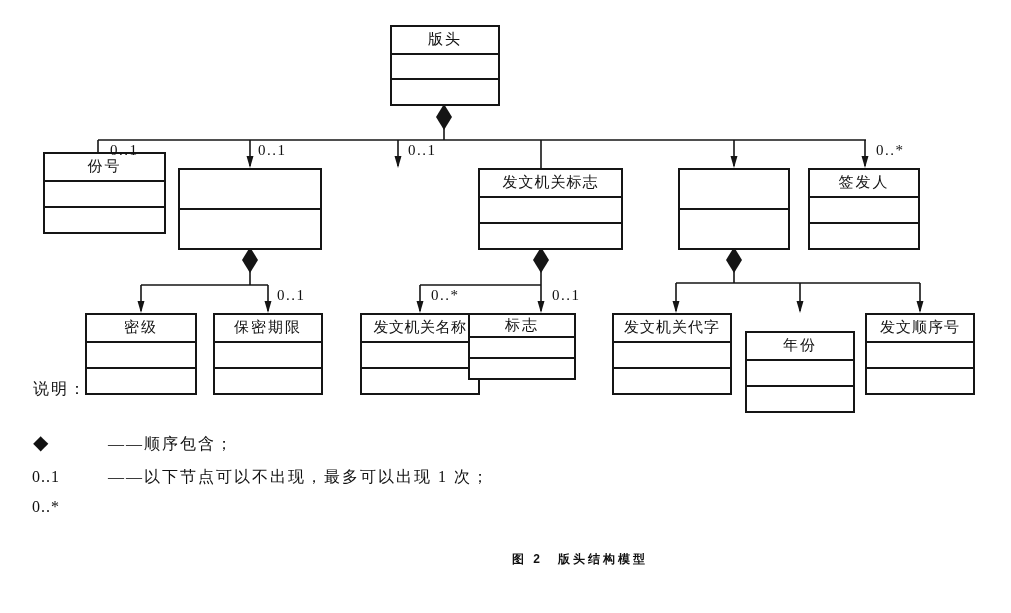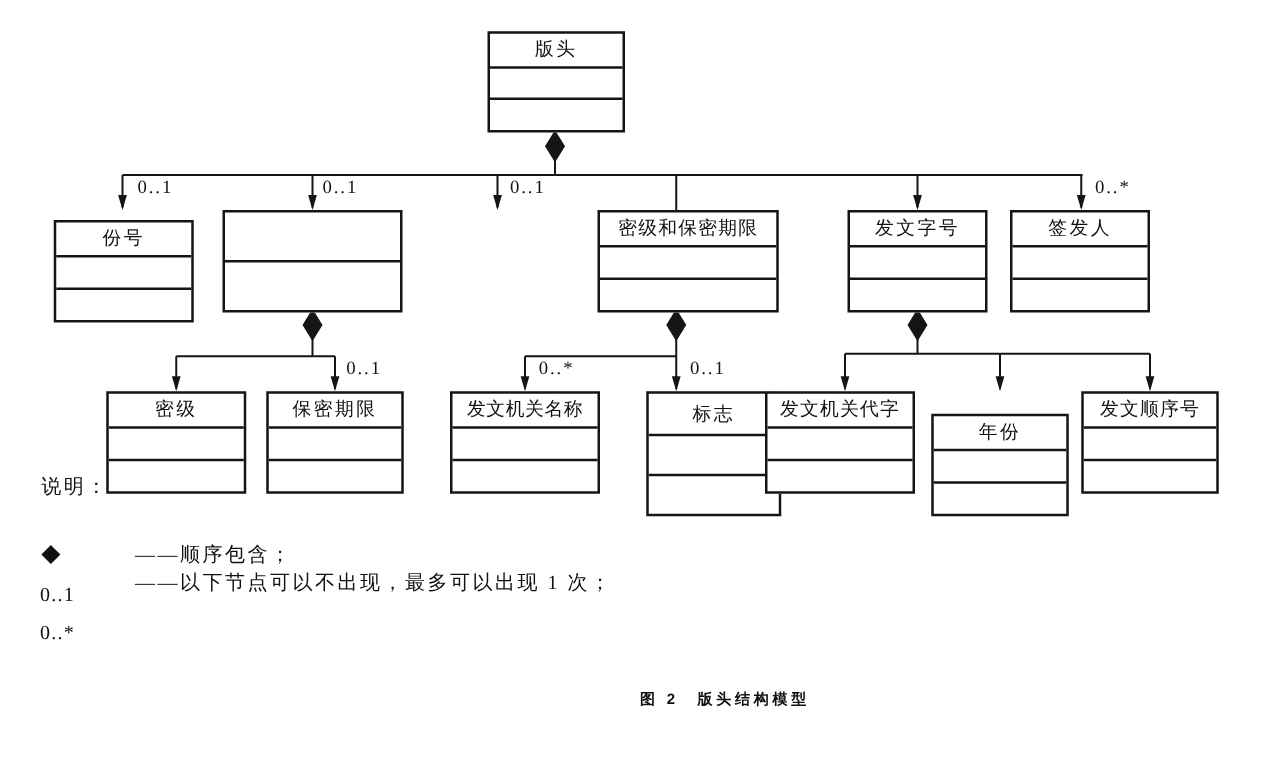--- a/index.html
+++ b/index.html
@@ -95,7 +95,7 @@
     <div class="node-cell"></div>
   </div>
 
-  <div class="node" style="left:43px;top:176px;width:112px;height:82px">
+  <div class="node" style="left:43px;top:152px;width:123px;height:82px">
     <div class="node-title">份号</div>
     <div class="node-cell"></div>
     <div class="node-cell"></div>

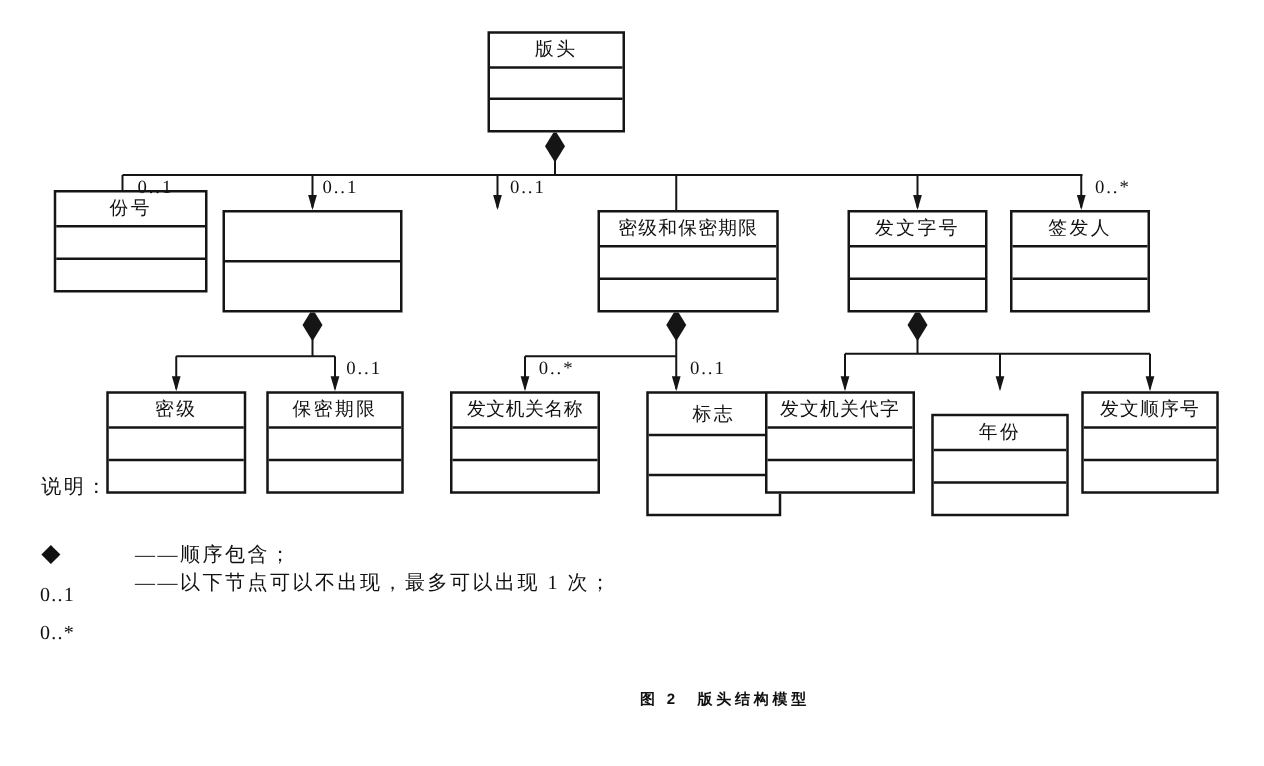--- a/index.html
+++ b/index.html
@@ -108,7 +108,7 @@
 
 
   <div class="node" style="left:478px;top:168px;width:145px;height:82px">
-    <div class="node-title" style="letter-spacing:1px">密级和保密期限</div>
+    <div class="node-title" style="letter-spacing:1px">发文机关标志</div>
     <div class="node-cell"></div>
     <div class="node-cell"></div>
   </div>

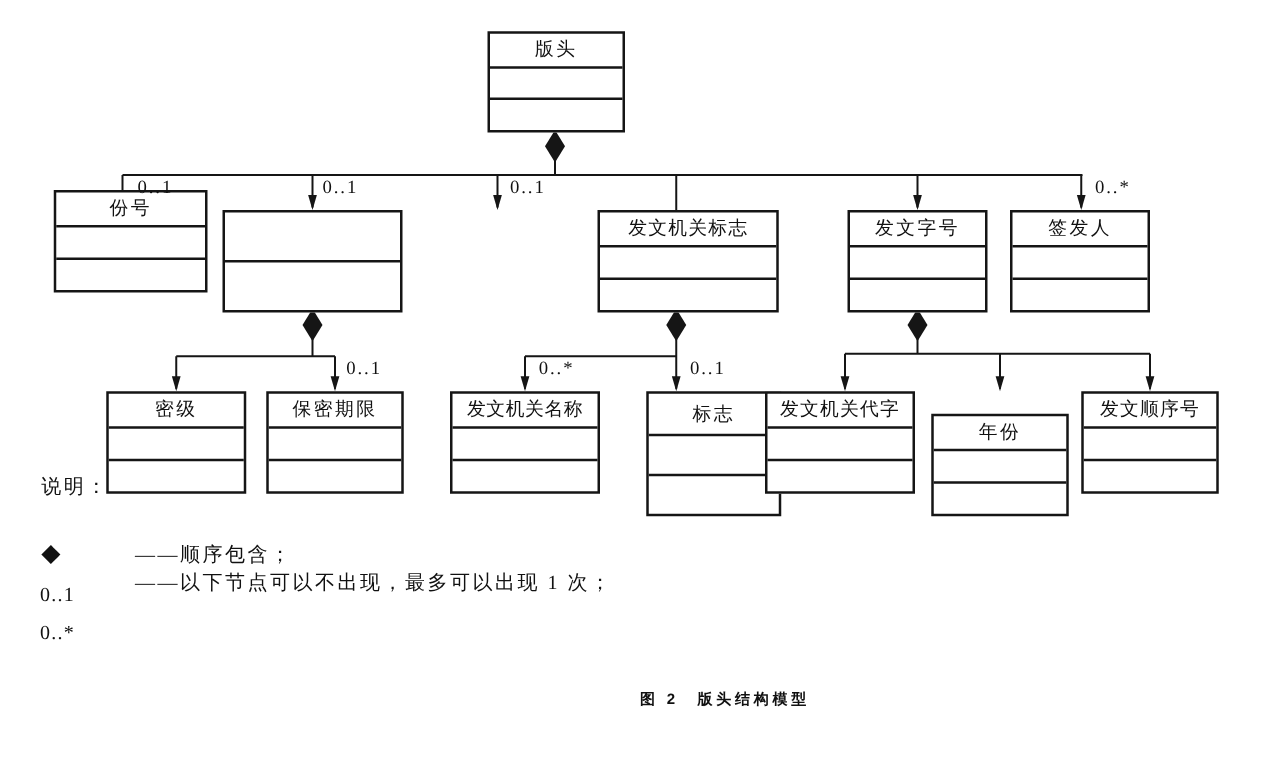--- a/index.html
+++ b/index.html
@@ -114,7 +114,6 @@
   </div>
 
   <div class="node" style="left:678px;top:168px;width:112px;height:82px">
-    <div class="node-title">发文字号</div>
     <div class="node-cell"></div>
     <div class="node-cell"></div>
   </div>

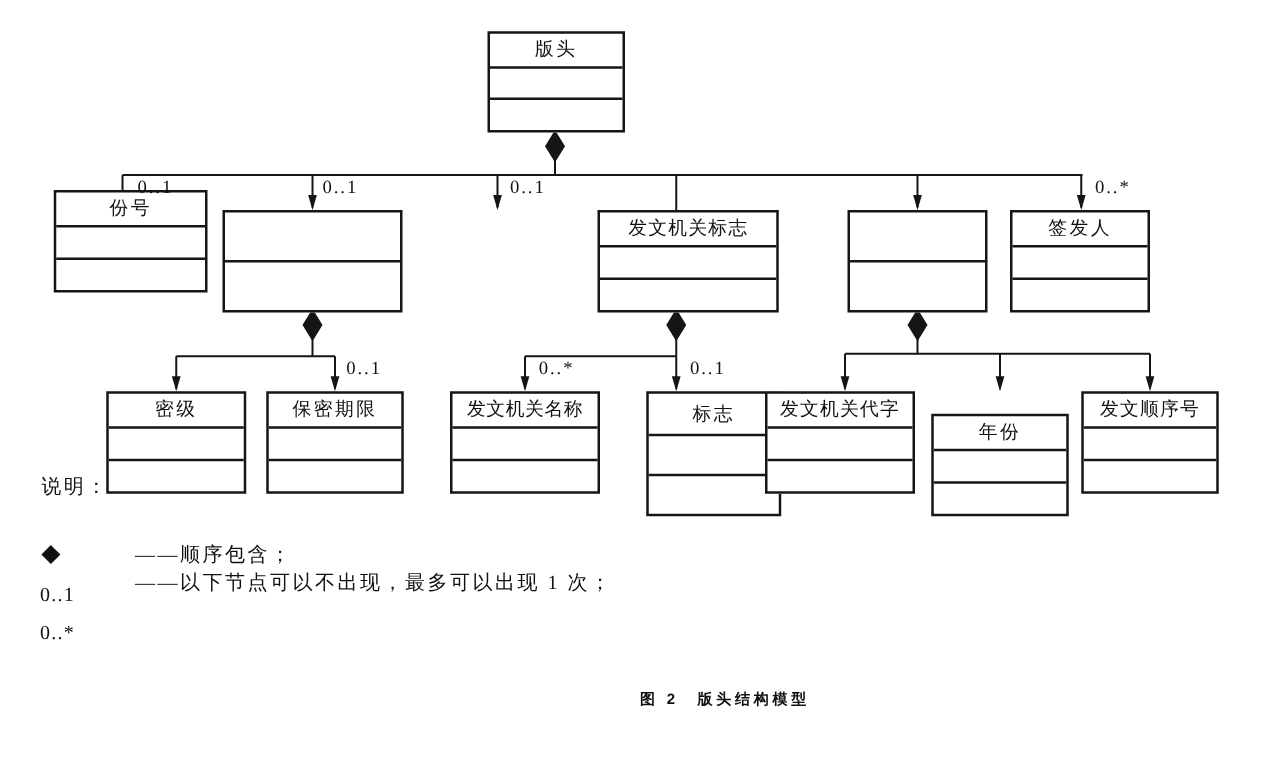--- a/index.html
+++ b/index.html
@@ -142,7 +142,7 @@
     <div class="node-cell"></div>
   </div>
 
-  <div class="node" style="left:517px;top:313px;width:108px;height:100px">
+  <div class="node" style="left:468px;top:313px;width:108px;height:67px">
     <div class="node-title">标志</div>
     <div class="node-cell"></div>
     <div class="node-cell"></div>

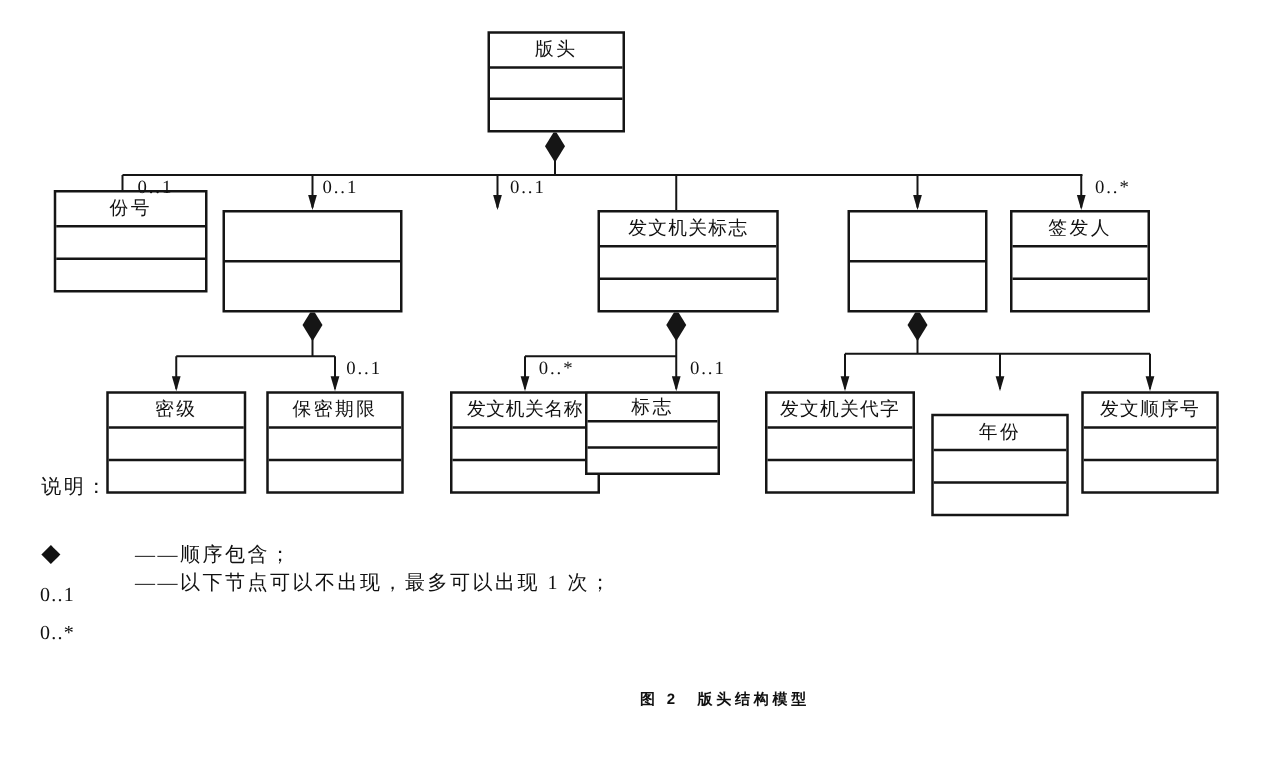--- a/index.html
+++ b/index.html
@@ -180,7 +180,7 @@
   <span class="legend-text" style="left:108px;top:434px">——顺序包含；</span>
 
   <span class="legend-sym" style="left:32px;top:468px">0..1</span>
-  <span class="legend-text" style="left:108px;top:456px">——以下节点可以不出现，最多可以出现 1 次；</span>
+  <span class="legend-text" style="left:108px;top:467px">——以下节点可以不出现，最多可以出现 1 次；</span>
 
   <span class="legend-sym" style="left:32px;top:498px">0..*</span>
 

